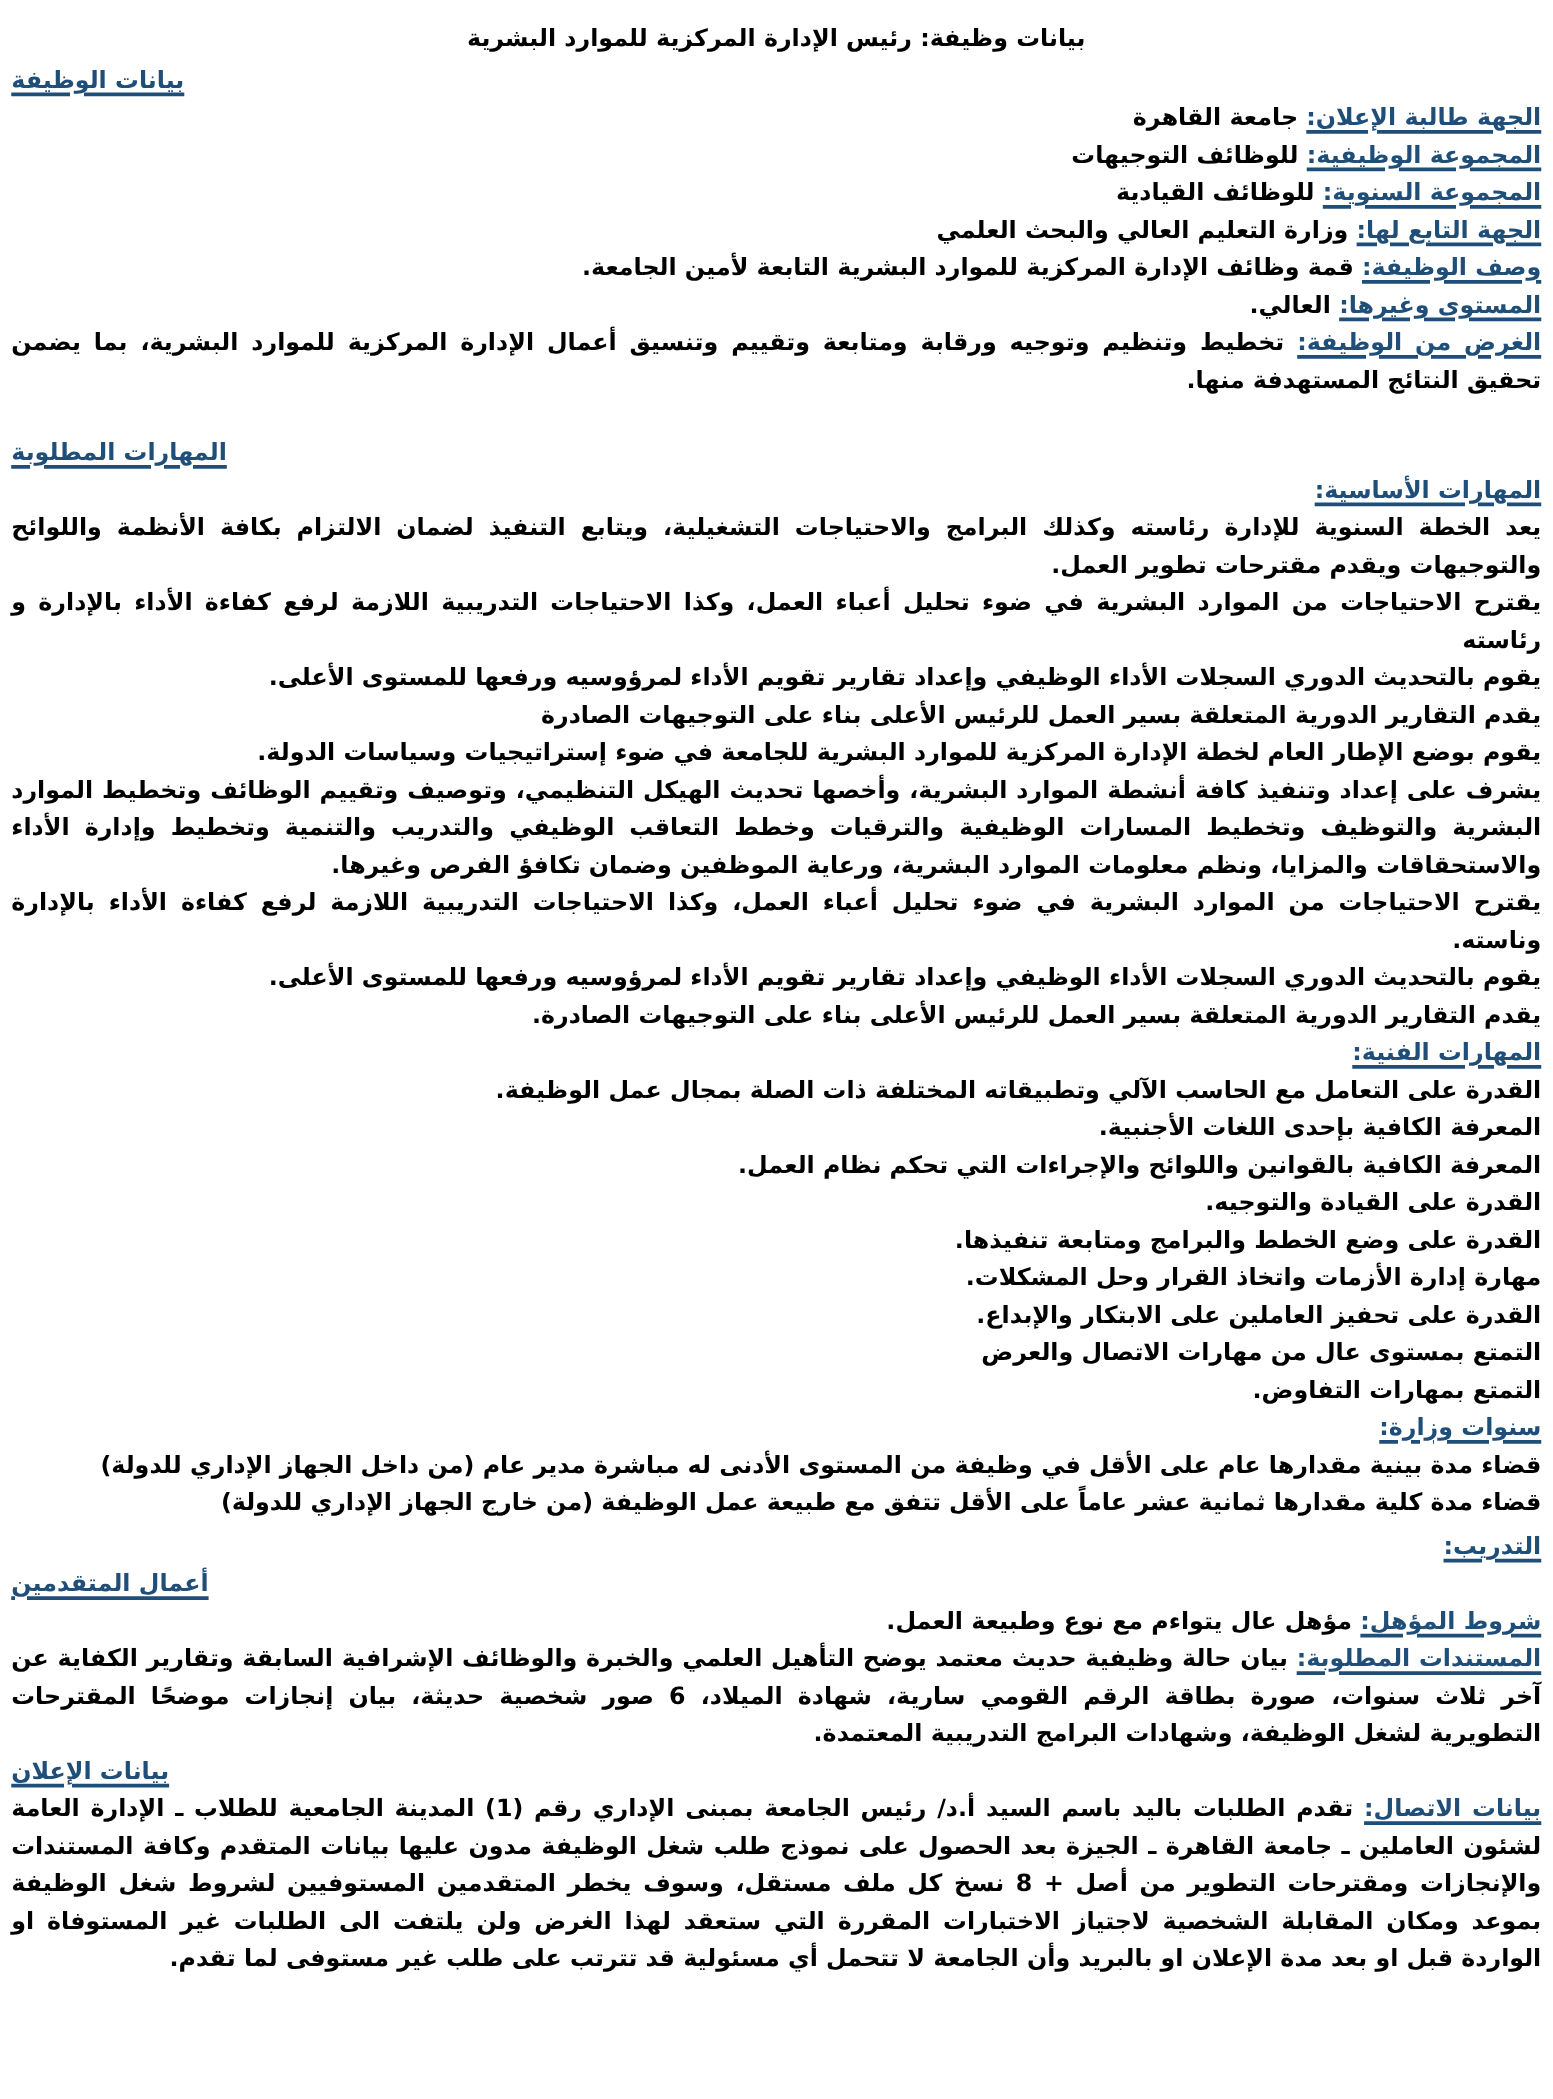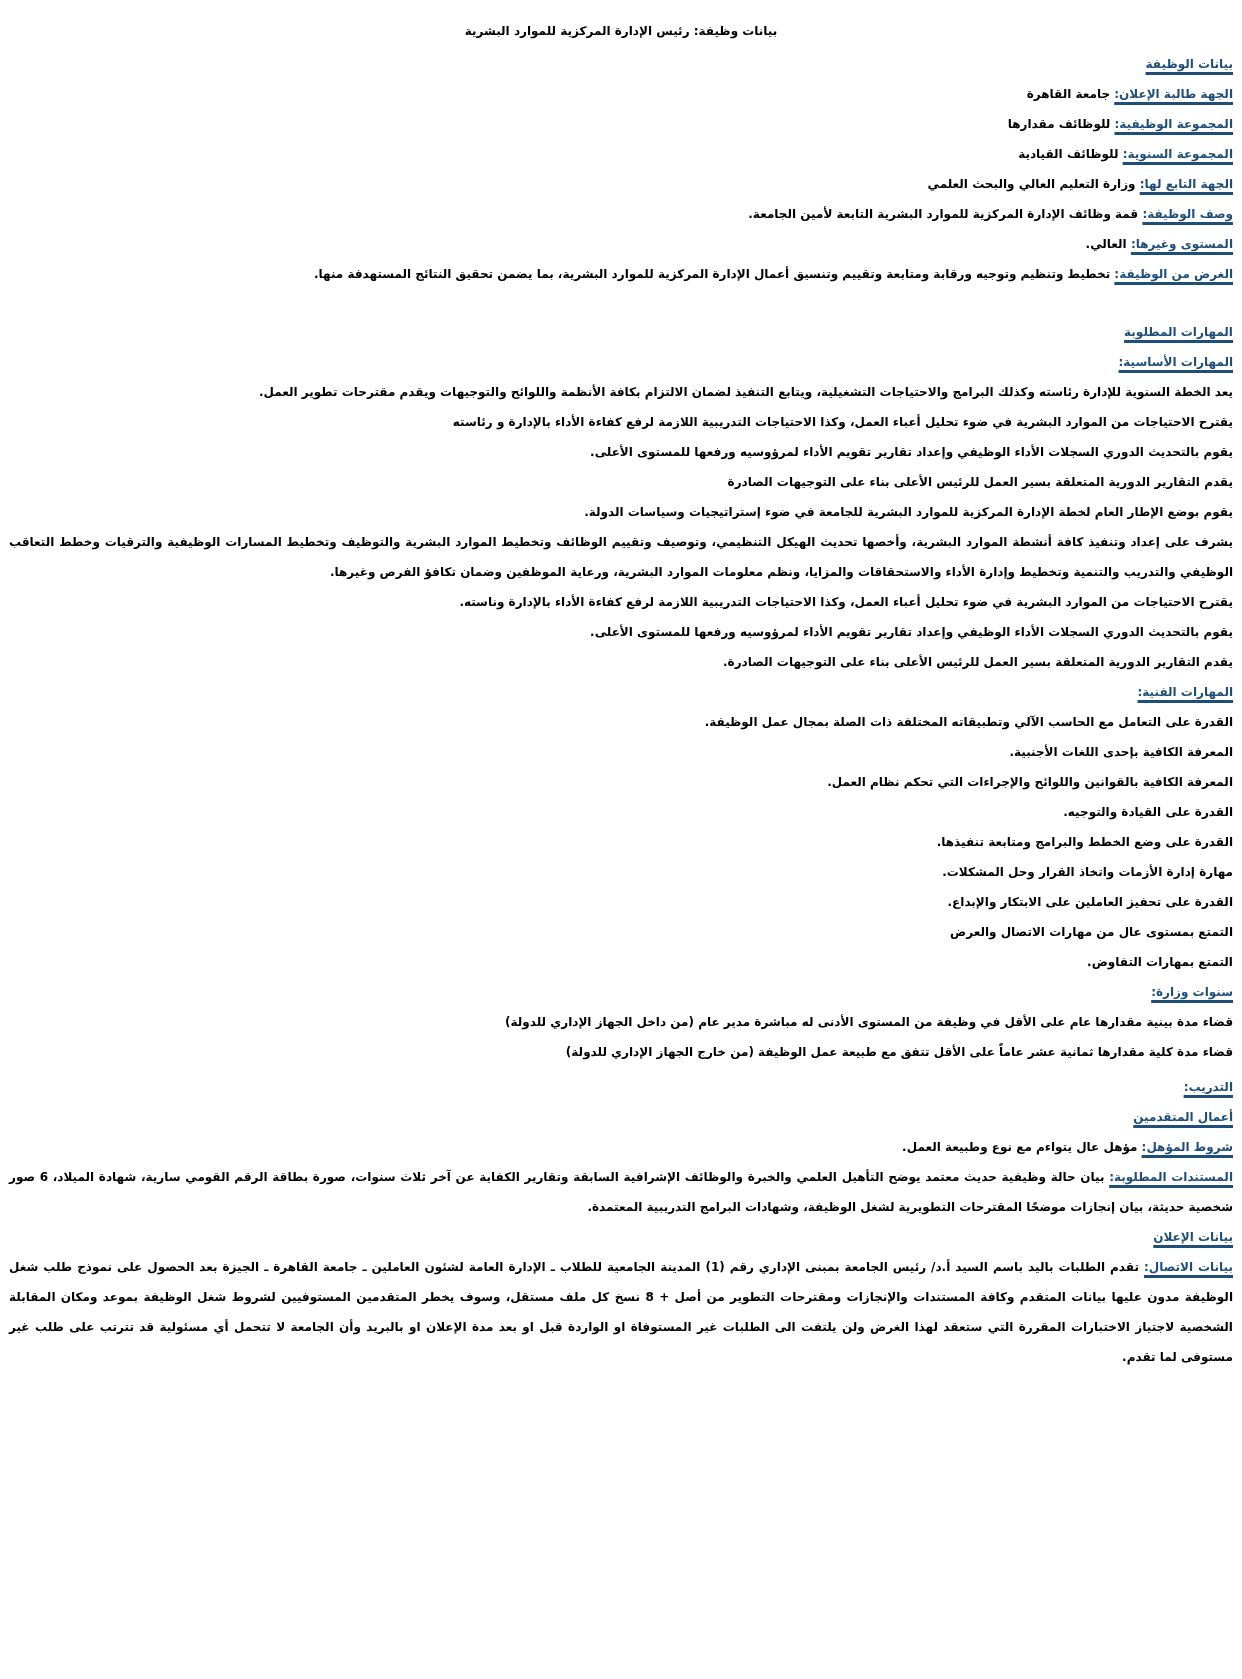--- a/index.html
+++ b/index.html
@@ -20,7 +20,7 @@
     padding: 16px 9px 0 9px;
     font-family: "DejaVu Sans", sans-serif;
     font-weight: 700;
-    font-size: 12px;
+    font-size: 19px;
     line-height: 30px;
     color: #000000;
     background: #ffffff;

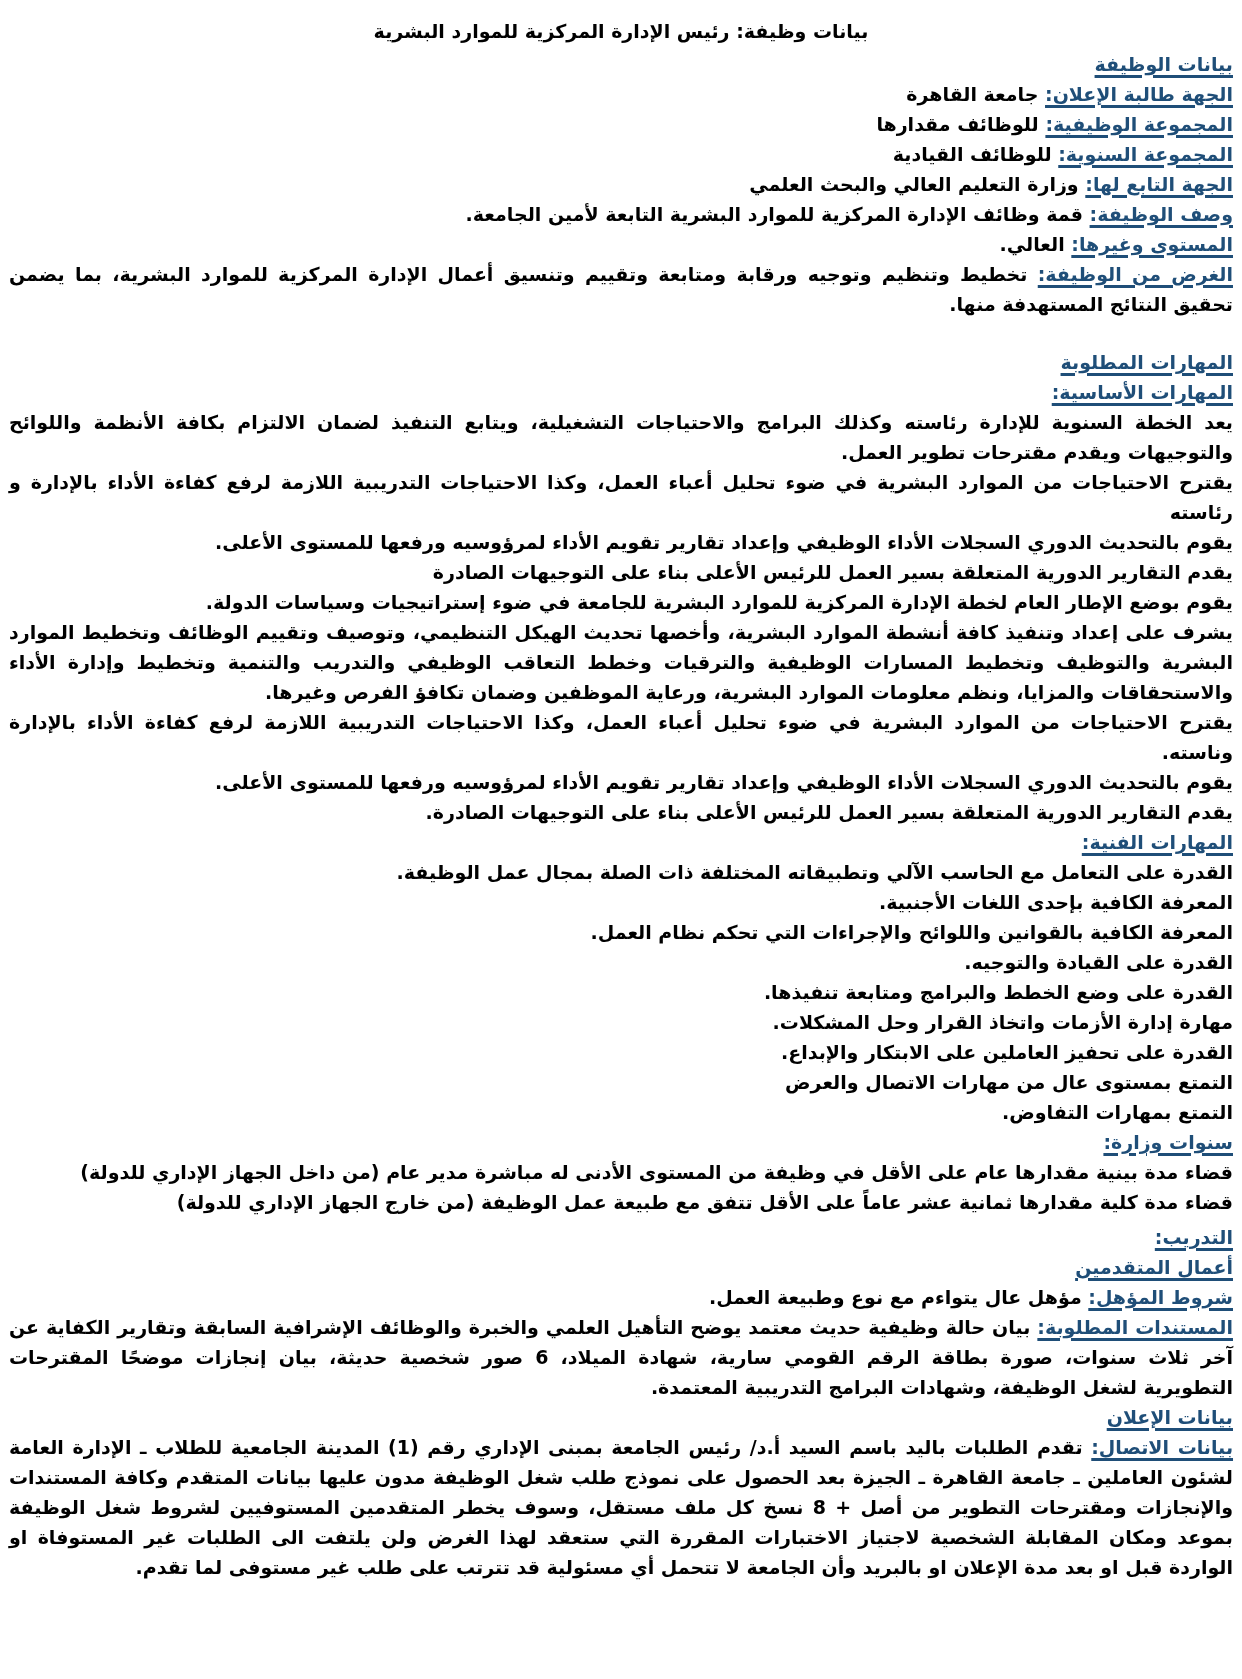--- a/index.html
+++ b/index.html
@@ -32,7 +32,7 @@
     margin-bottom: 3px;
   }
   .h-center {
-    text-align: right;
+    text-align: left;
     color: #1F4E78;
     text-decoration: underline;
     text-decoration-thickness: 2.5px;

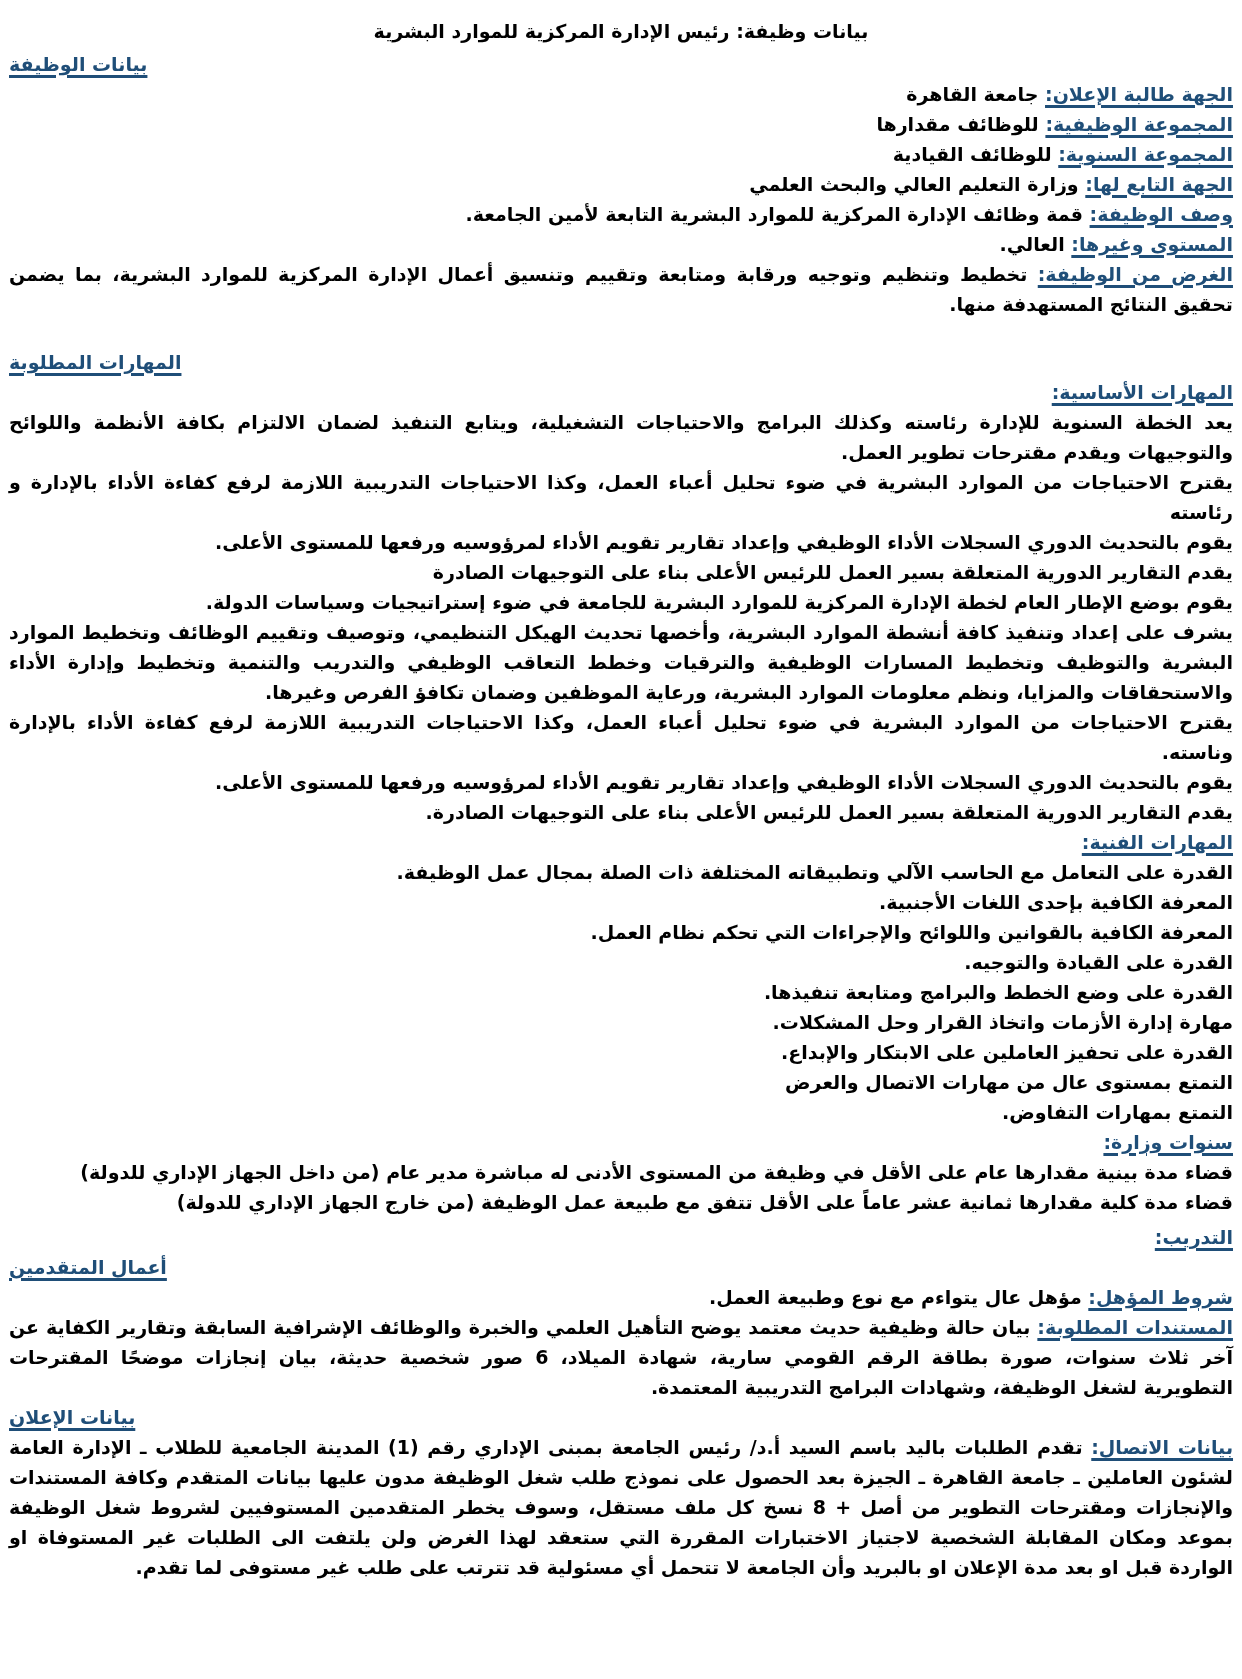--- a/index.html
+++ b/index.html
@@ -68,7 +68,7 @@
 
   <p class="field"><span class="lbl">الجهة طالبة الإعلان:</span> <span>جامعة القاهرة</span></p>
 
-  <p class="field"><span class="lbl">المجموعة الوظيفية:</span> <span>للوظائف مقدارها</span></p>
+  <p class="field"><span class="lbl">المجموعة الوظيفية:</span> <span>للوظائف التوجيهات</span></p>
 
   <p class="field"><span class="lbl">المجموعة السنوية:</span> <span>للوظائف القيادية</span></p>
 

